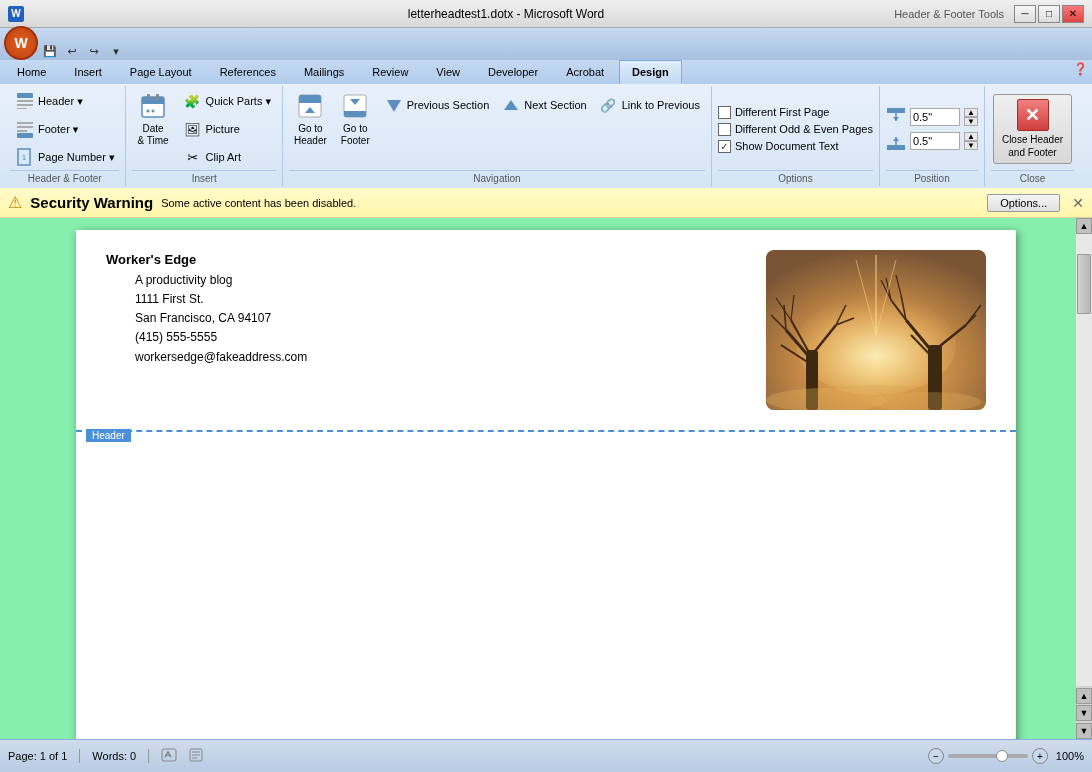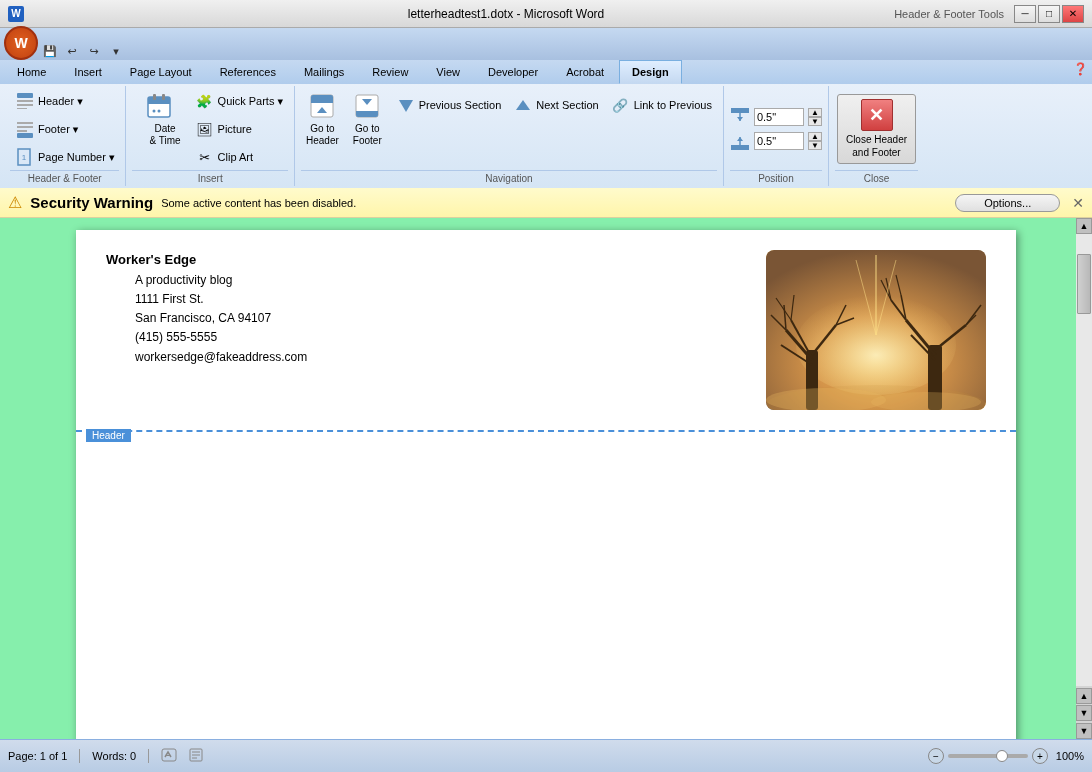--- a/index.html
+++ b/index.html
@@ -391,6 +391,23 @@
       <div class="ribbon-group-label">Navigation</div>
     </div>
 
+    <div class="ribbon-group">
+      <div style="display:flex;flex-direction:column;gap:4px;flex:1;justify-content:center;padding:4px 0;">
+        <div class="checkbox-row">
+          <div class="cb"></div>
+          <span>Different First Page</span>
+        </div>
+        <div class="checkbox-row">
+          <div class="cb"></div>
+          <span>Different Odd &amp; Even Pages</span>
+        </div>
+        <div class="checkbox-row">
+          <div class="cb checked"></div>
+          <span>Show Document Text</span>
+        </div>
+      </div>
+      <div class="ribbon-group-label">Options</div>
+    </div>
 
     <div class="ribbon-group">
       <div style="display:flex;flex-direction:column;gap:4px;flex:1;justify-content:center;padding:4px 0;">

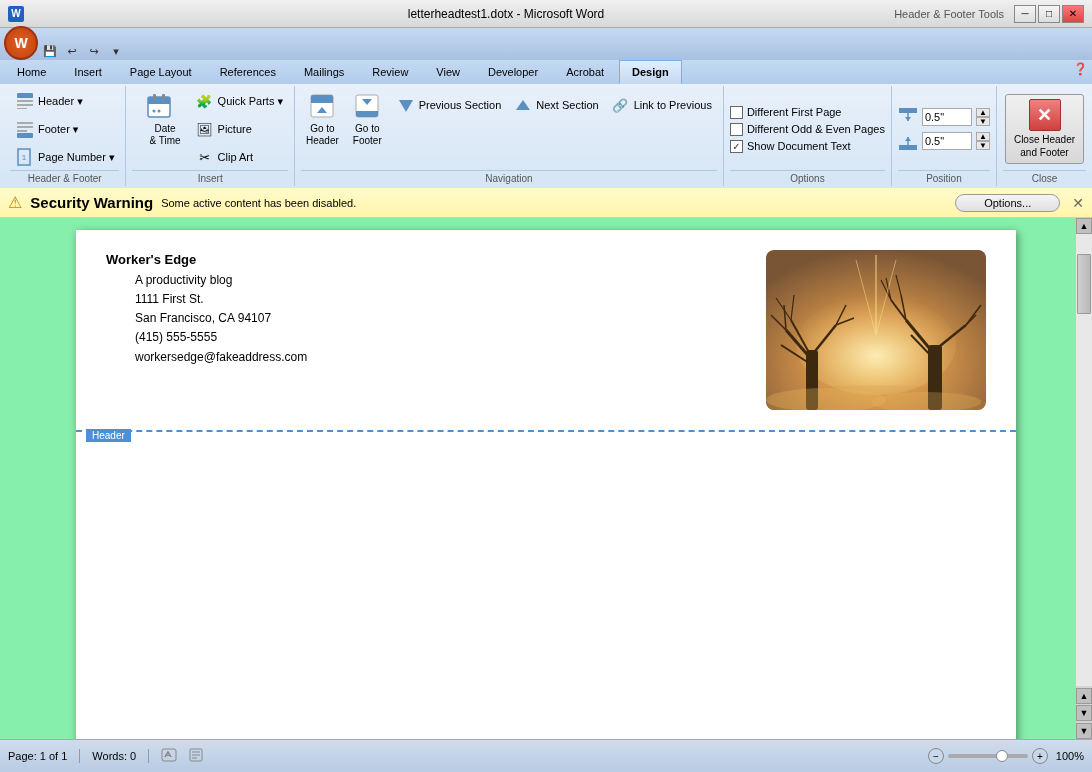--- a/index.html
+++ b/index.html
@@ -317,7 +317,7 @@
                 <rect x="16" y="1" width="3" height="6" rx="1" fill="#888"></rect>
               </svg>
           </div>
-          <span style="text-align:center;line-height:1.2;margin-left:12px;">Date<br>&amp; Time</span>
+          <span style="text-align:center;line-height:1.2;">Date<br>&amp; Time</span>
         </div>
         <div style="display:flex;flex-direction:column;gap:2px;flex:1;">
           <div class="ribbon-btn-small">

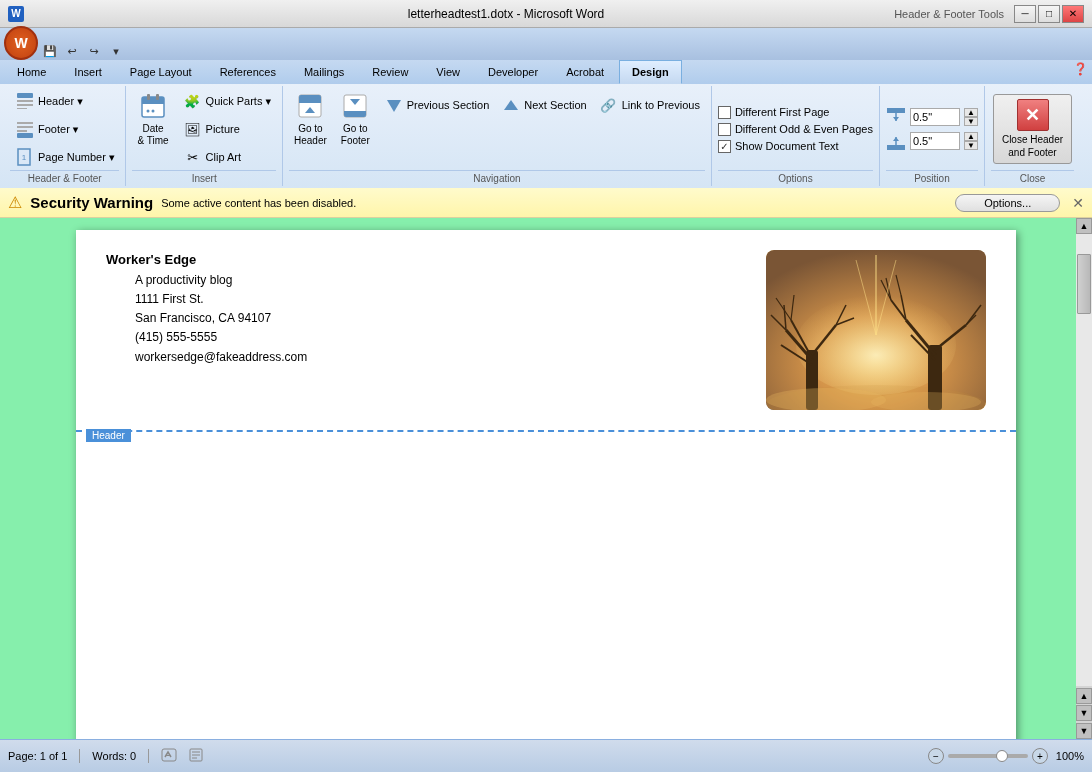--- a/index.html
+++ b/index.html
@@ -130,8 +130,8 @@
     .security-title { font-weight: bold; font-size: 15px; }
     .security-msg { font-size: 11px; flex: 1; }
     .security-options-btn {
-      padding: 2px 28px; border: 1px solid #999; background: linear-gradient(to bottom, #f5f5f5, #e0e0e0);
-      font-size: 11px; cursor: pointer; border-radius: 9px;
+      padding: 2px 12px; border: 1px solid #999; background: linear-gradient(to bottom, #f5f5f5, #e0e0e0);
+      font-size: 11px; cursor: pointer; border-radius: 2px;
     }
     .security-close { margin-left: 4px; cursor: pointer; font-size: 14px; color: #666; }
     .page {

